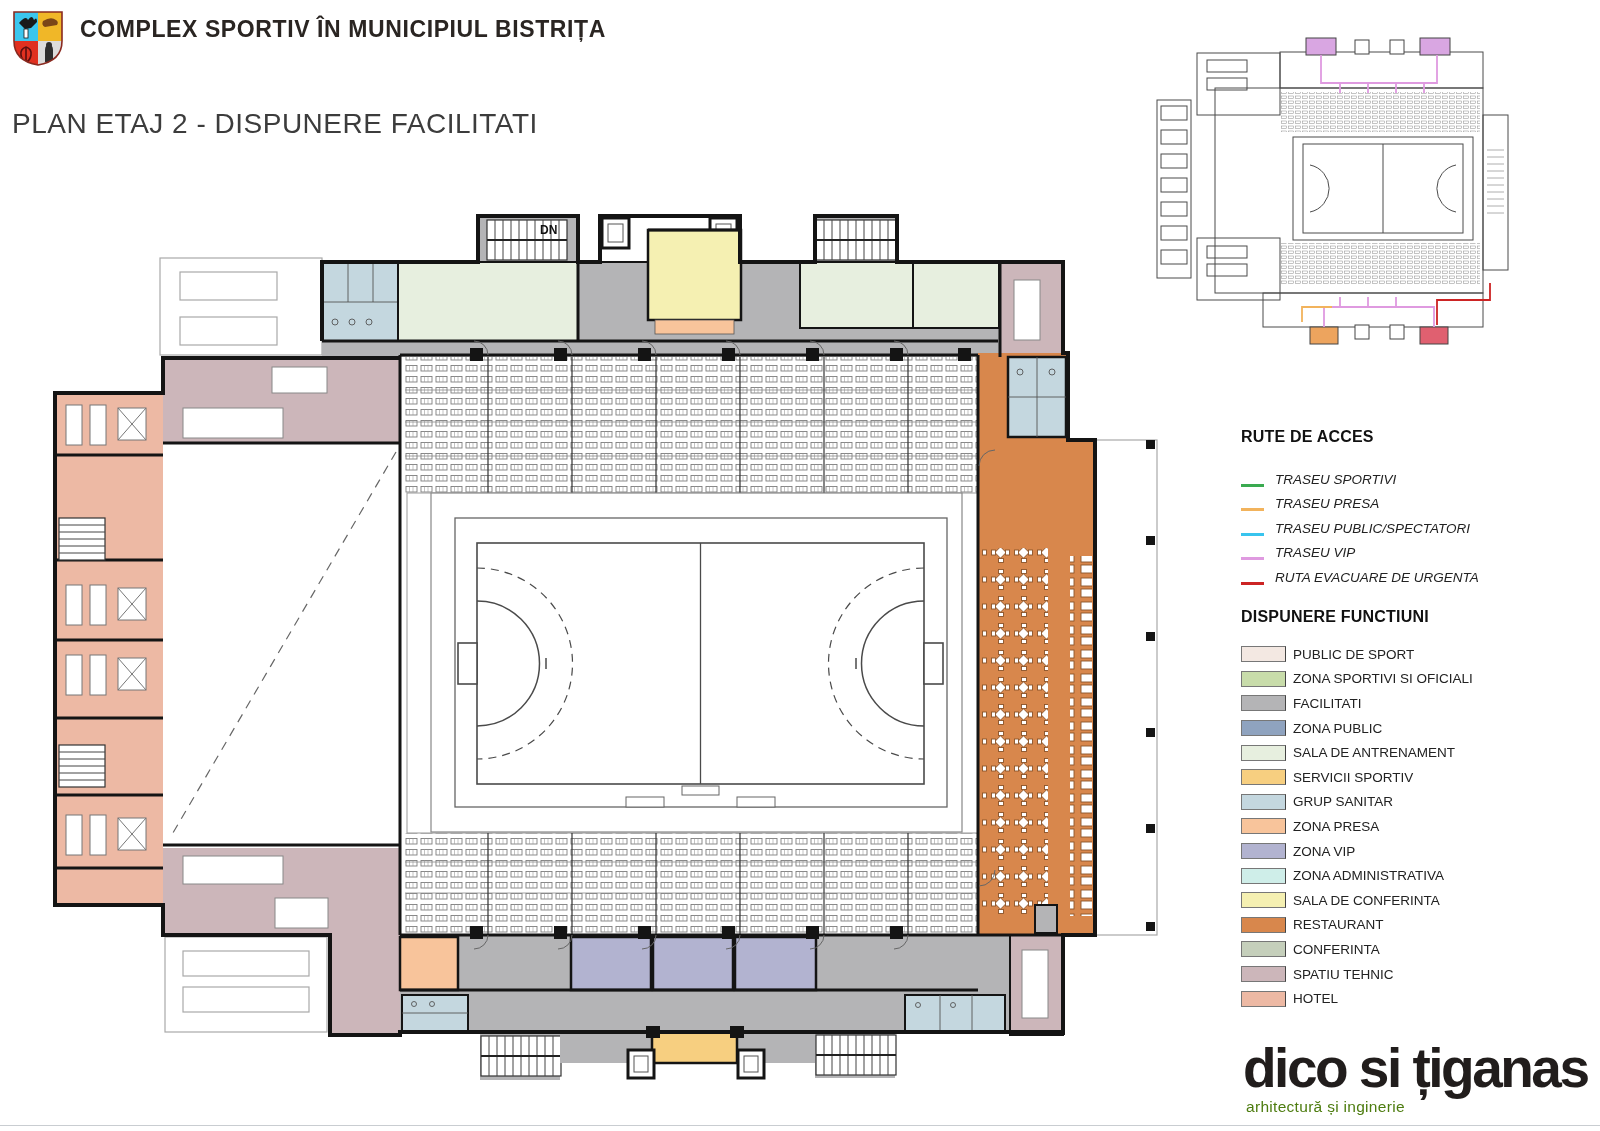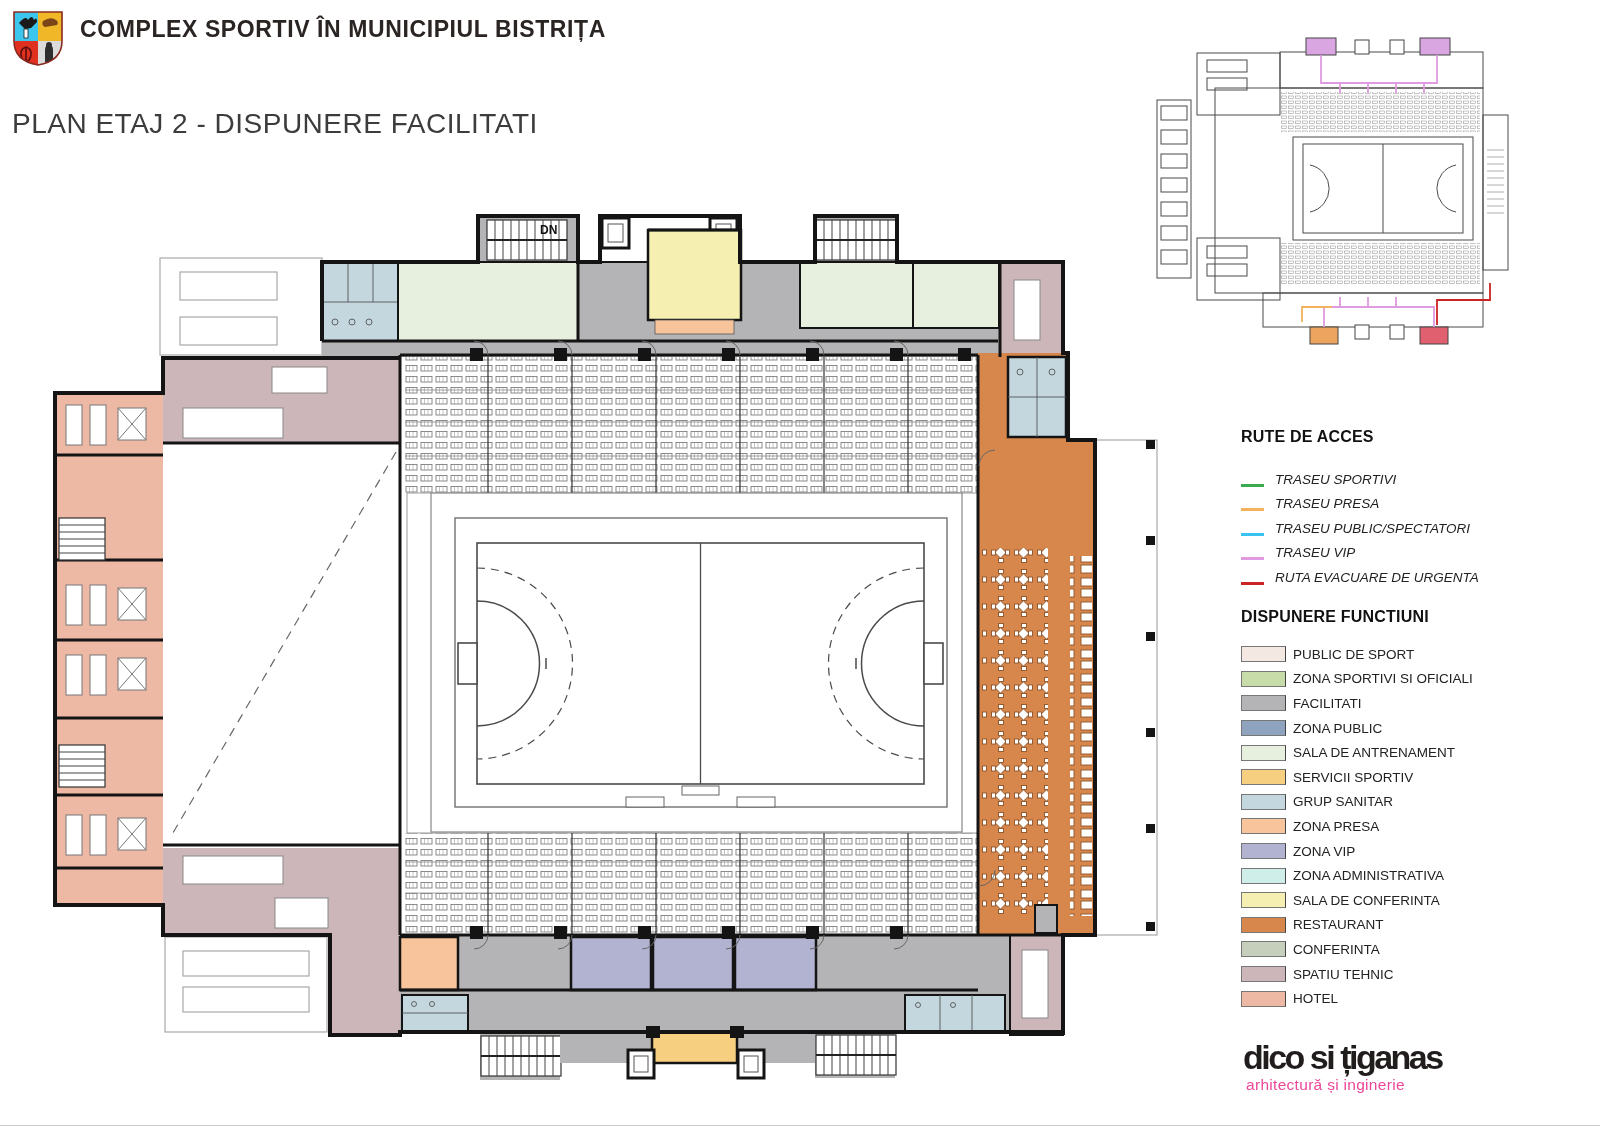--- a/index.html
+++ b/index.html
@@ -32,7 +32,7 @@
 
   
   .firm{position:absolute;left:1243px;top:1040px;width:350px;}
-  .firm-name{font-size:34px;font-weight:bold;letter-spacing:-2.5px;color:#211d1c;line-height:1.05;white-space:nowrap;}
+  .firm-name{font-size:55px;font-weight:bold;letter-spacing:-2.5px;color:#211d1c;line-height:1.05;white-space:nowrap;}
   .firm-tag{font-size:15.5px;color:#ec4899;margin-top:0px;margin-left:3px;letter-spacing:.3px;}
   .bottom-rule{position:absolute;left:0;top:1125px;width:1600px;border-top:1.5px solid #c9cdd1;} .zc{fill:var(--f2,#b4b4b6)}  .zgrn{fill:var(--f4,#e7efdf)}  .zserv{fill:var(--f5,#f7cf80)}
   .zsan{fill:var(--f6,#c4d7df)}  .zpresa{fill:var(--f7,#f8c49b)} .zvip{fill:var(--f8,#b2b3d0)}  .zconf{fill:var(--f10,#f5f0b2)} .zrest{fill:var(--f11,#d8874c)} .ztech{fill:var(--f13,#ccb6ba)} .zhotel{fill:var(--f14,#edb9a4)}

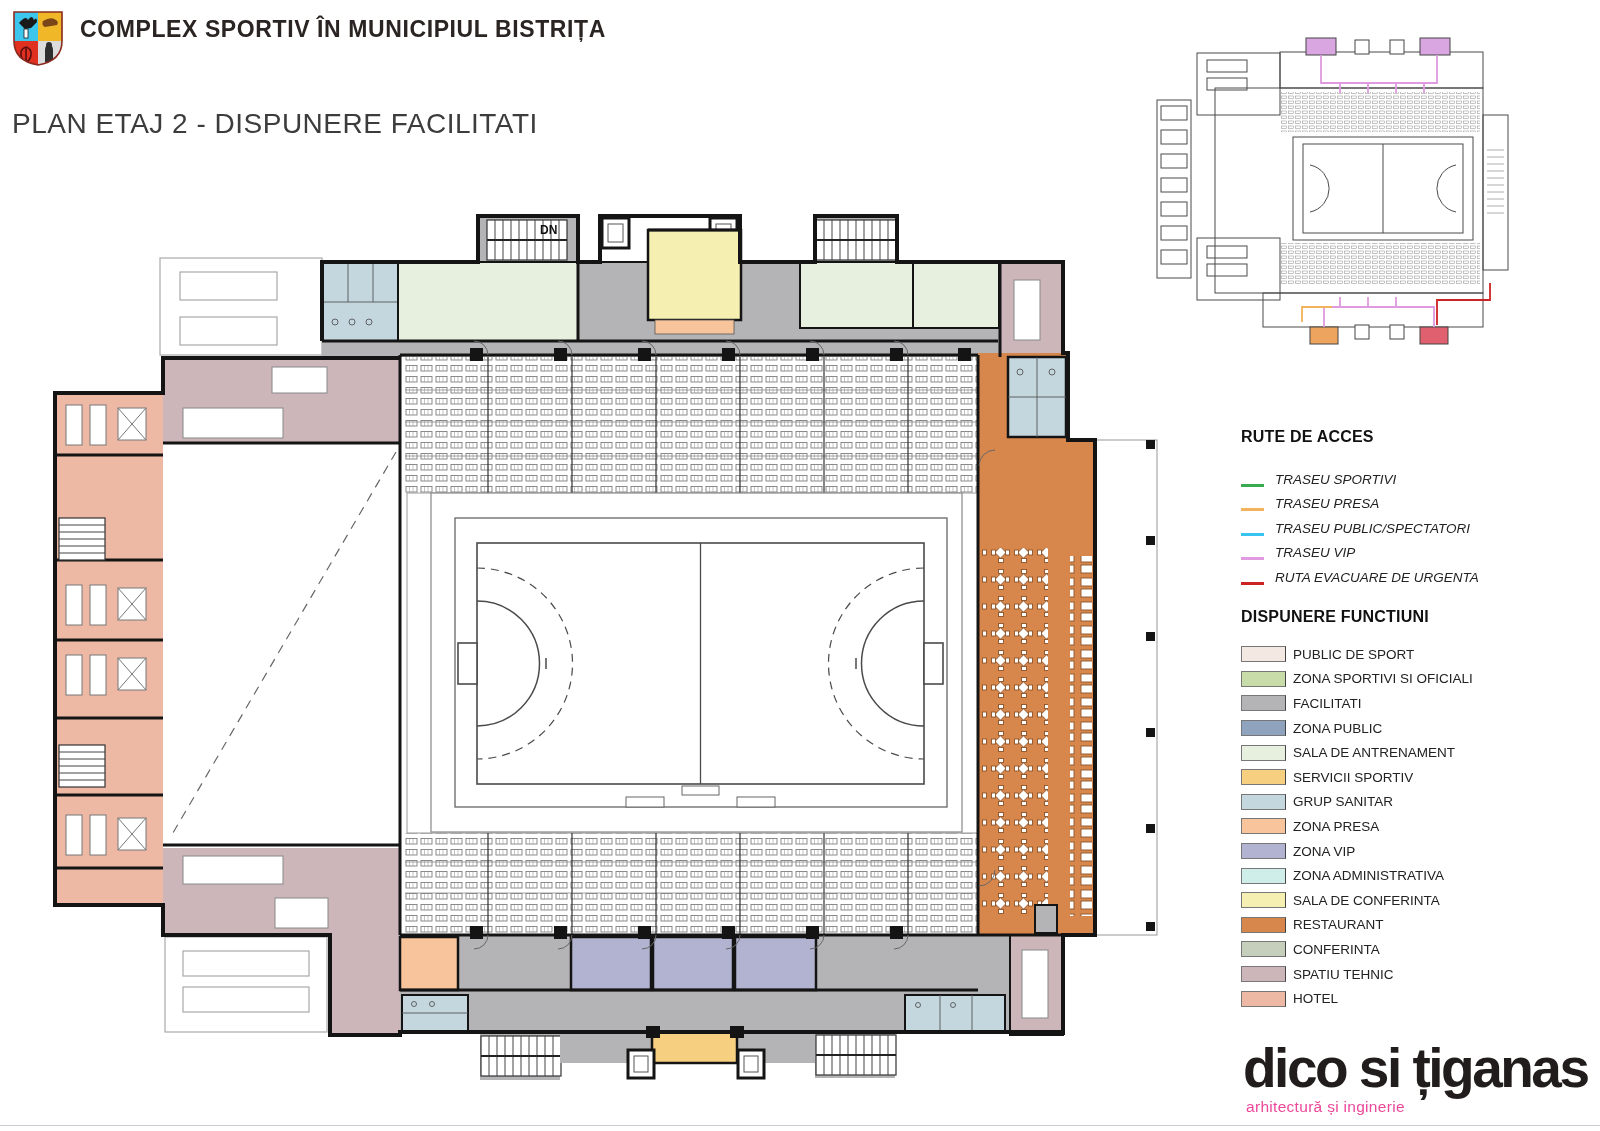--- a/index.html
+++ b/index.html
@@ -33,7 +33,7 @@
   
   .firm{position:absolute;left:1243px;top:1040px;width:350px;}
   .firm-name{font-size:55px;font-weight:bold;letter-spacing:-2.5px;color:#211d1c;line-height:1.05;white-space:nowrap;}
-  .firm-tag{font-size:15.5px;color:#ec4899;margin-top:0px;margin-left:3px;letter-spacing:.3px;}
+  .firm-tag{font-size:15.5px;color:#4d7c0f;margin-top:0px;margin-left:3px;letter-spacing:.3px;}
   .bottom-rule{position:absolute;left:0;top:1125px;width:1600px;border-top:1.5px solid #c9cdd1;} .zc{fill:var(--f2,#b4b4b6)}  .zgrn{fill:var(--f4,#e7efdf)}  .zserv{fill:var(--f5,#f7cf80)}
   .zsan{fill:var(--f6,#c4d7df)}  .zpresa{fill:var(--f7,#f8c49b)} .zvip{fill:var(--f8,#b2b3d0)}  .zconf{fill:var(--f10,#f5f0b2)} .zrest{fill:var(--f11,#d8874c)} .ztech{fill:var(--f13,#ccb6ba)} .zhotel{fill:var(--f14,#edb9a4)}
   .wall{stroke:#141414;fill:none;}

